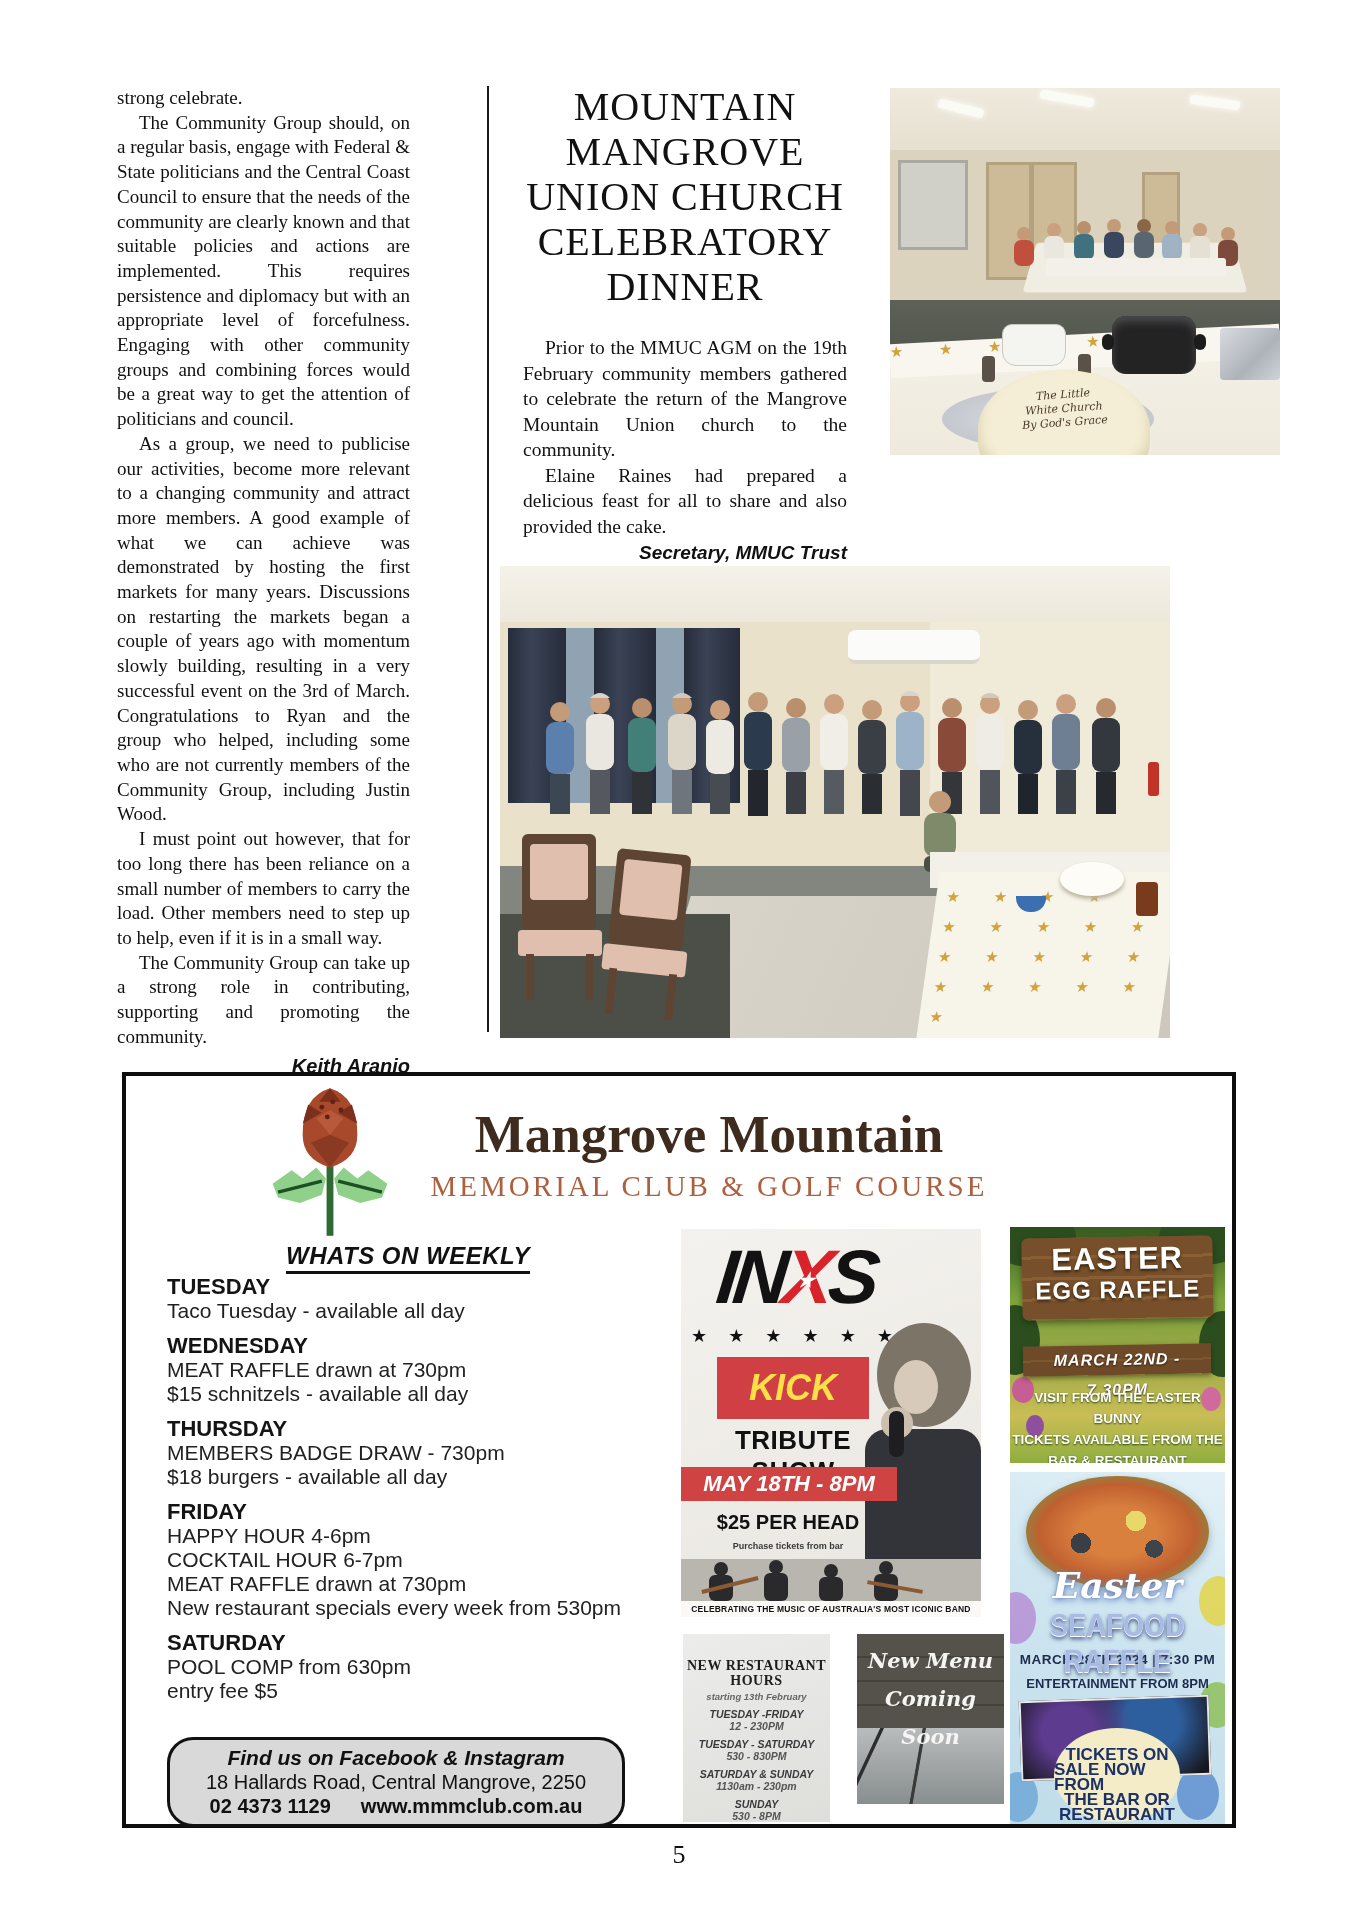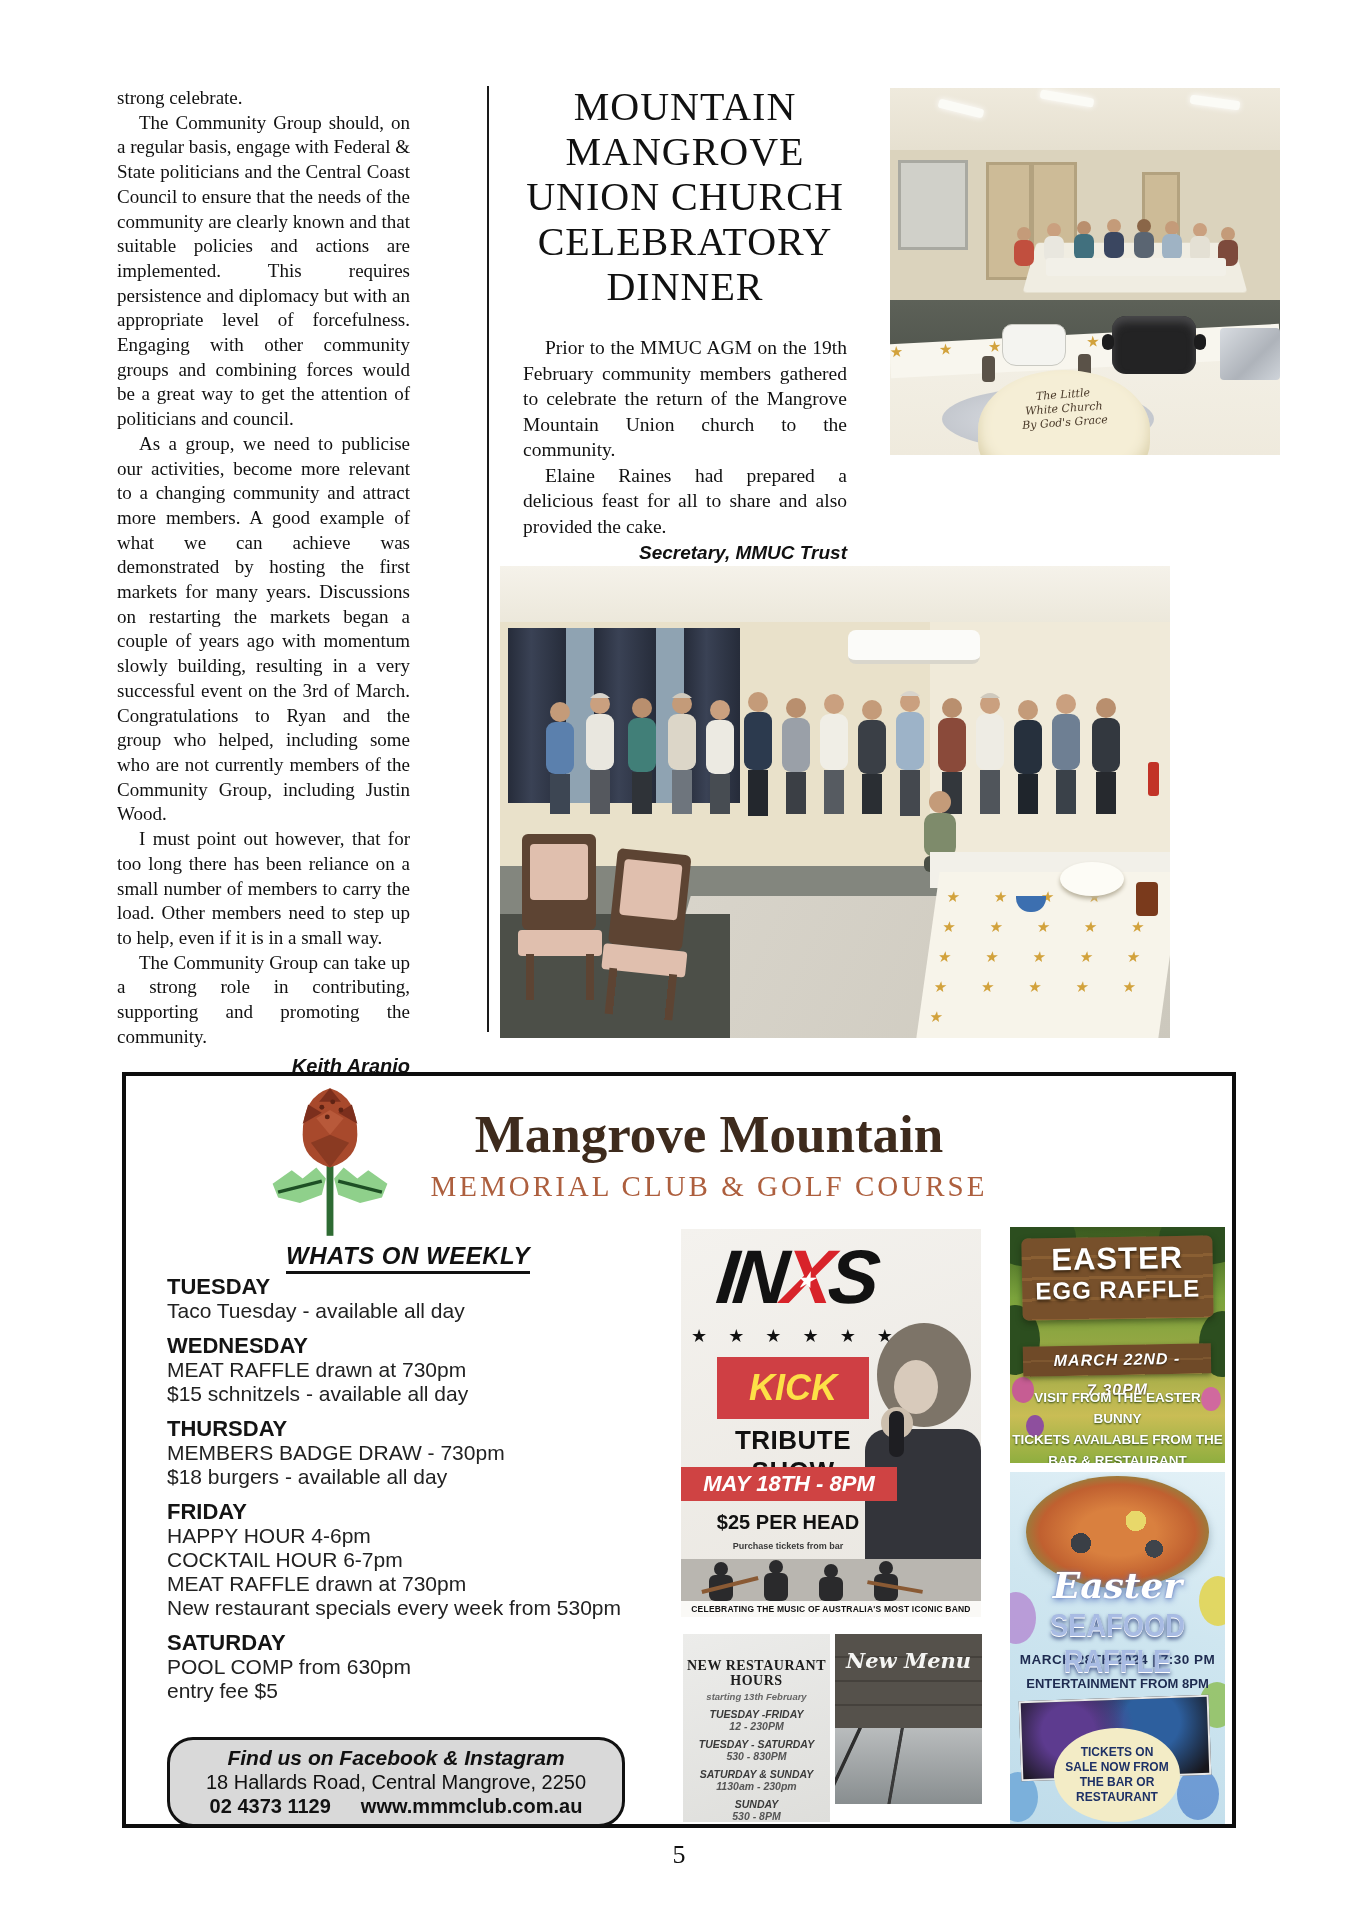--- a/index.html
+++ b/index.html
@@ -123,7 +123,7 @@
   .hours-row{margin-bottom:6px;}
   .hours-days{font-style:italic;font-weight:800;font-size:10.5px;color:#3a3a3a;}
   .hours-time{font-style:italic;font-weight:800;font-size:10.5px;color:#555;}
-  #menu{left:709px;top:558px;width:147px;height:170px;overflow:hidden;}
+  #menu{left:731px;top:558px;width:147px;height:170px;overflow:hidden;}
   #menu .sign{height:94px;background:repeating-linear-gradient(#55514b 0 22px,#45413c 22px 24px);
               color:#f5f5f3;text-align:center;font-family:"DejaVu Serif",serif;font-style:italic;font-weight:700;
               font-size:21px;line-height:38px;padding-top:8px;box-sizing:border-box;}

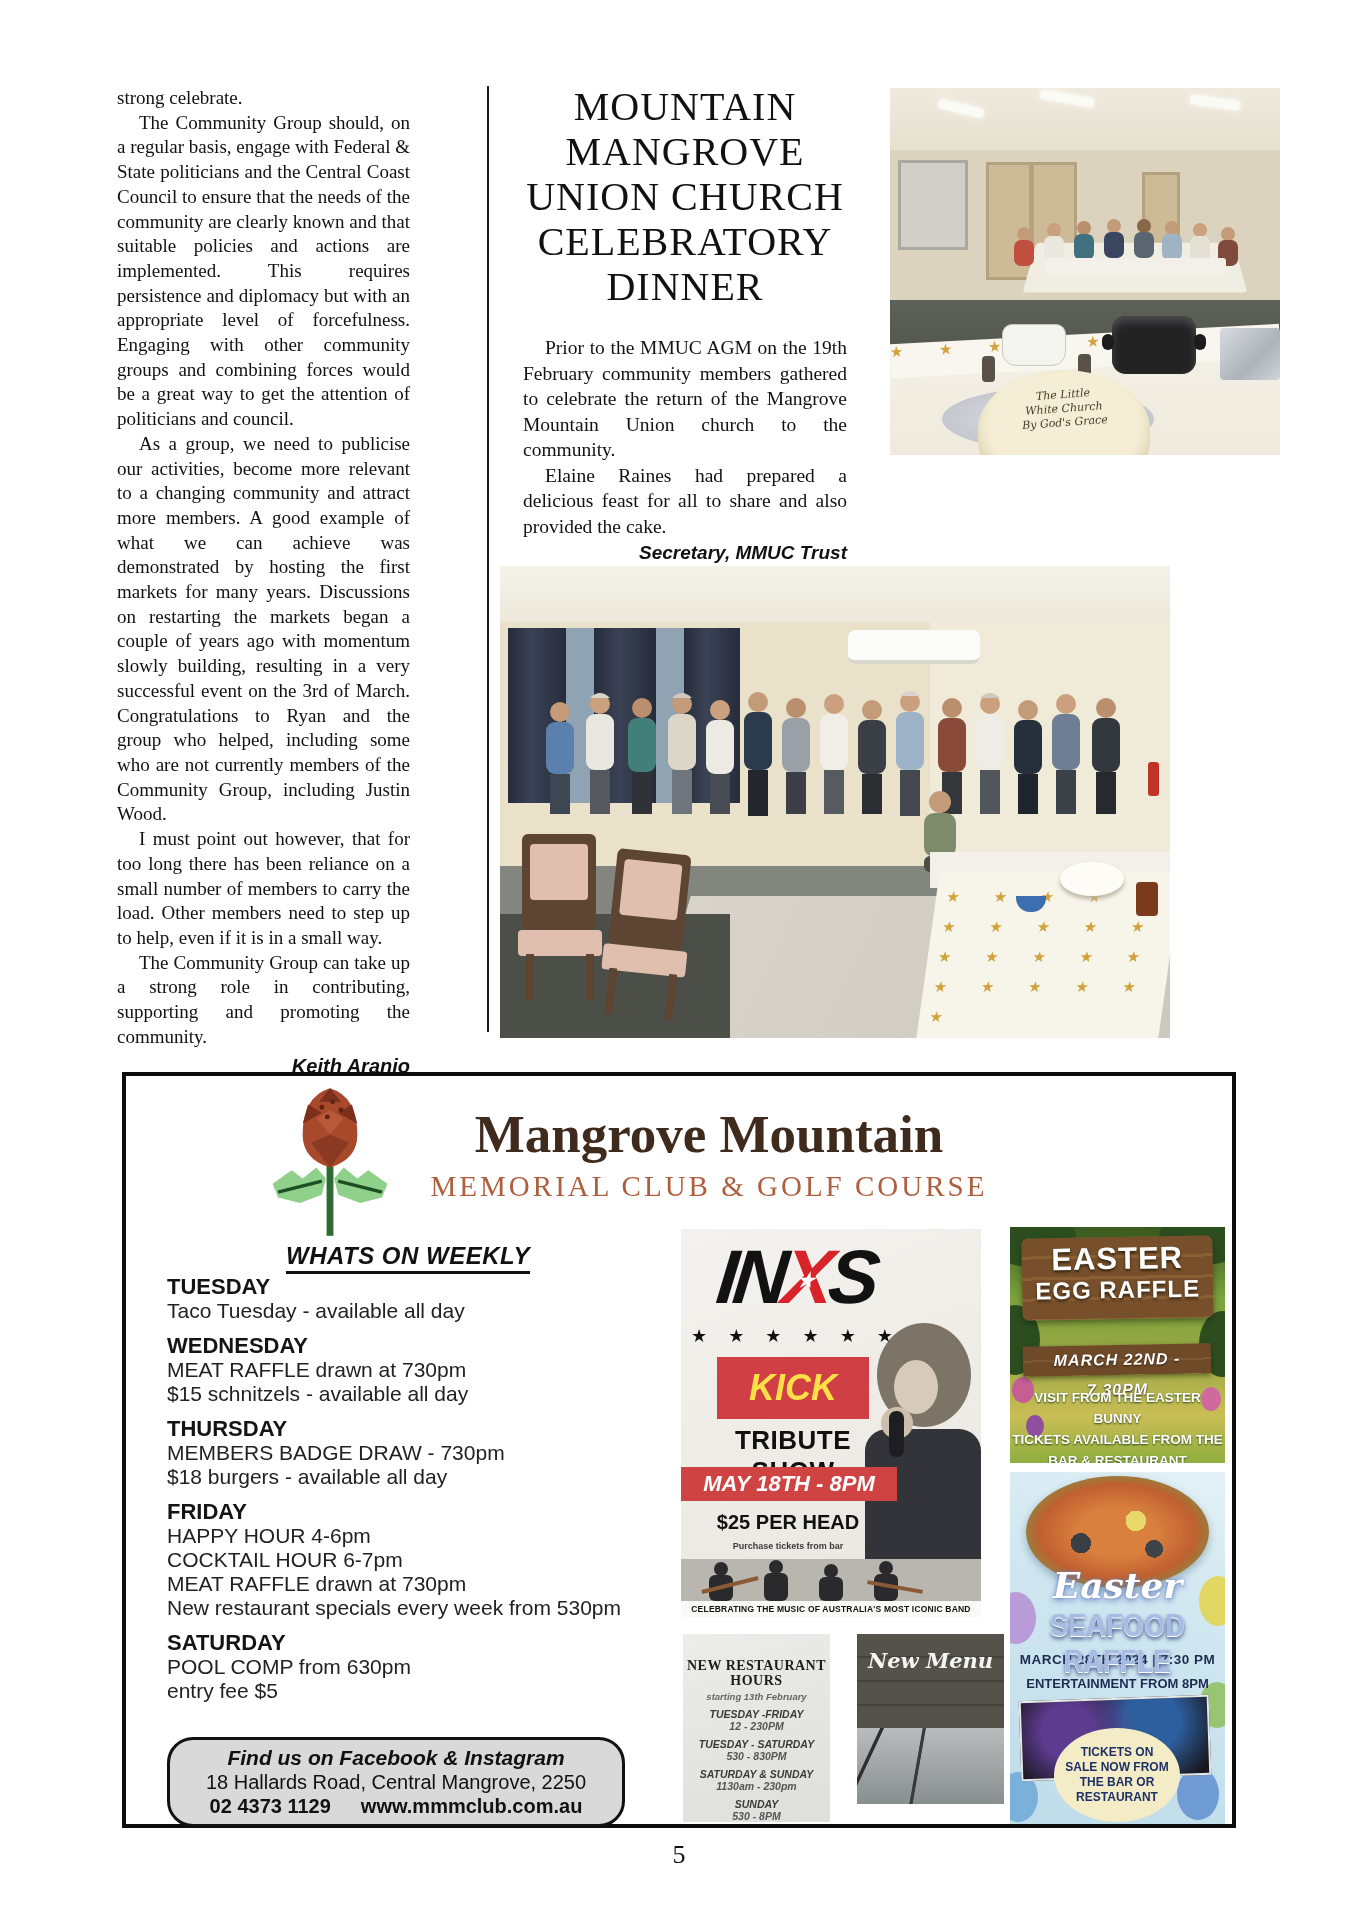--- a/index.html
+++ b/index.html
@@ -527,6 +527,7 @@
   <div class="abs" id="menu">
     <div class="sign">
       <div>New Menu</div>
+      <div>Coming Soon</div>
     </div>
     <div class="window"></div>
   </div>

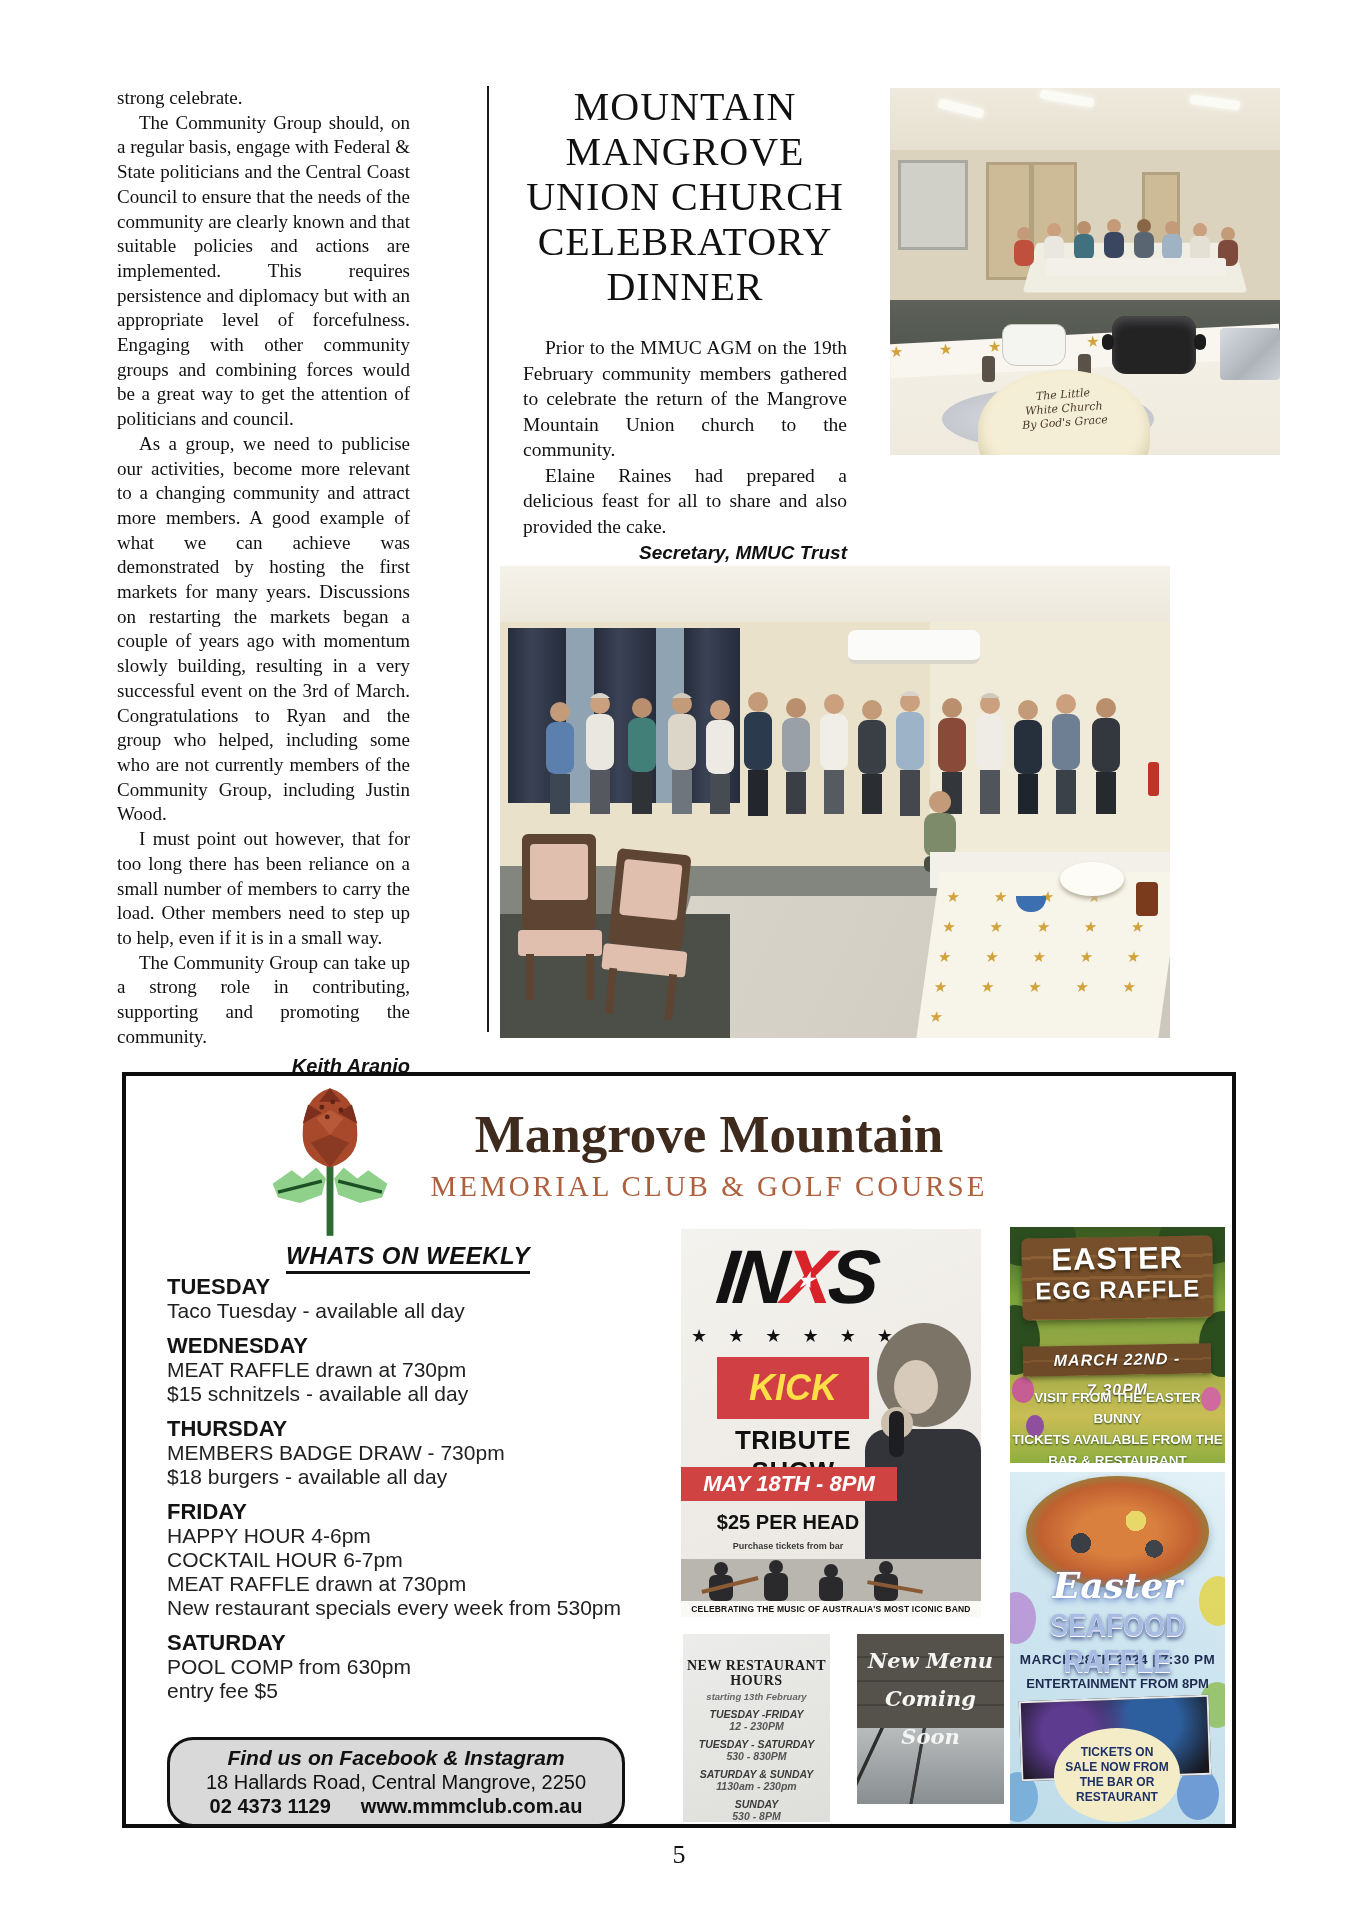--- a/index.html
+++ b/index.html
@@ -177,8 +177,8 @@
             font-size:16px;color:#fff;}
   #sea-logo .lt{color:#9fb4c9;font-weight:400;}
   #sea-circle{left:44px;top:256px;width:126px;height:94px;background:#f3ecc6;border-radius:50%;z-index:3;
-              display:flex;flex-direction:column;align-items:center;justify-content:center;
-              font-family:"Liberation Sans",sans-serif;font-weight:800;font-size:12px;line-height:15px;color:#1e3166;}
+              display:flex;flex-direction:column;align-items:center;justify-content:flex-end;
+              font-family:"Liberation Sans",sans-serif;font-weight:800;font-size:17px;line-height:15px;color:#1e3166;}
 
   #pagenum{left:0;top:1840px;width:1358px;text-align:center;font-size:26px;}
 

